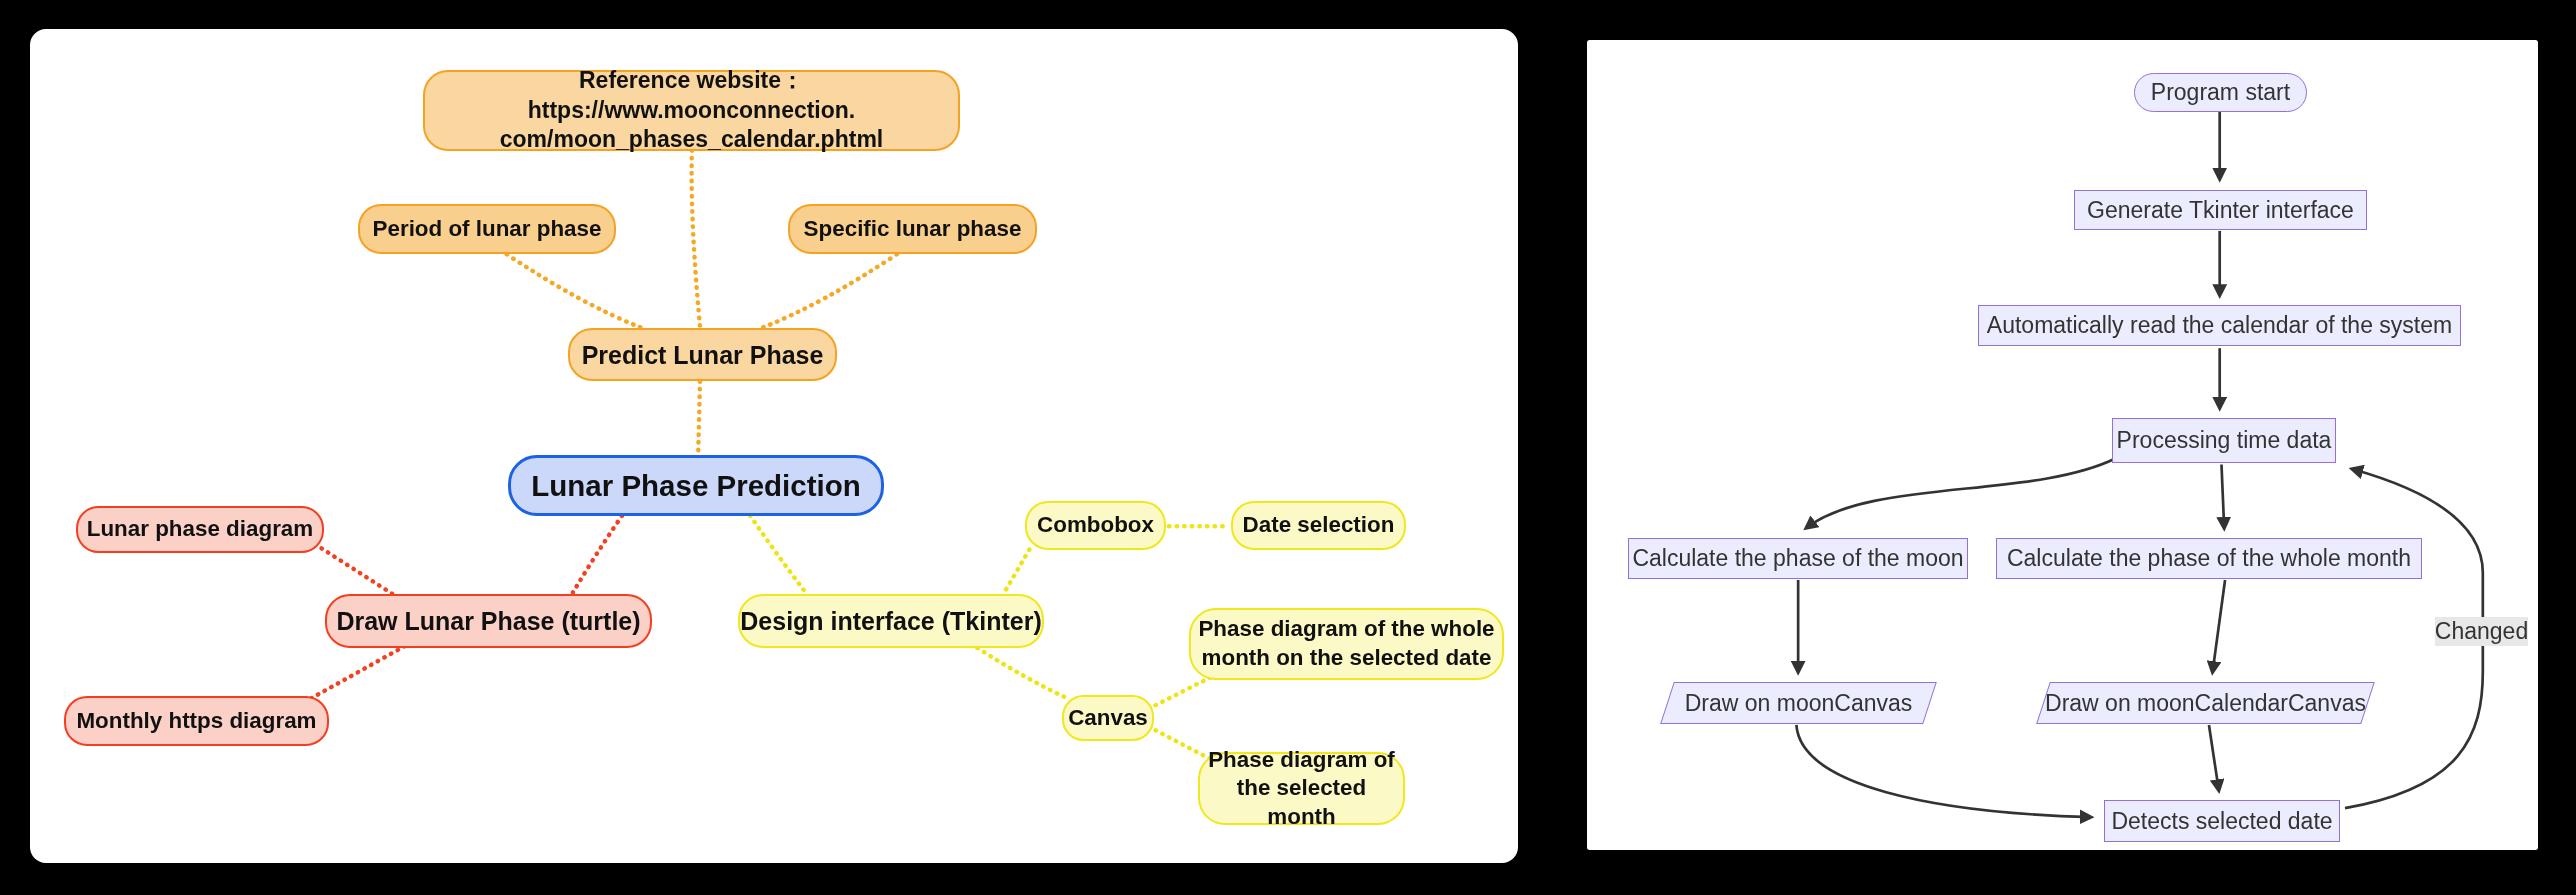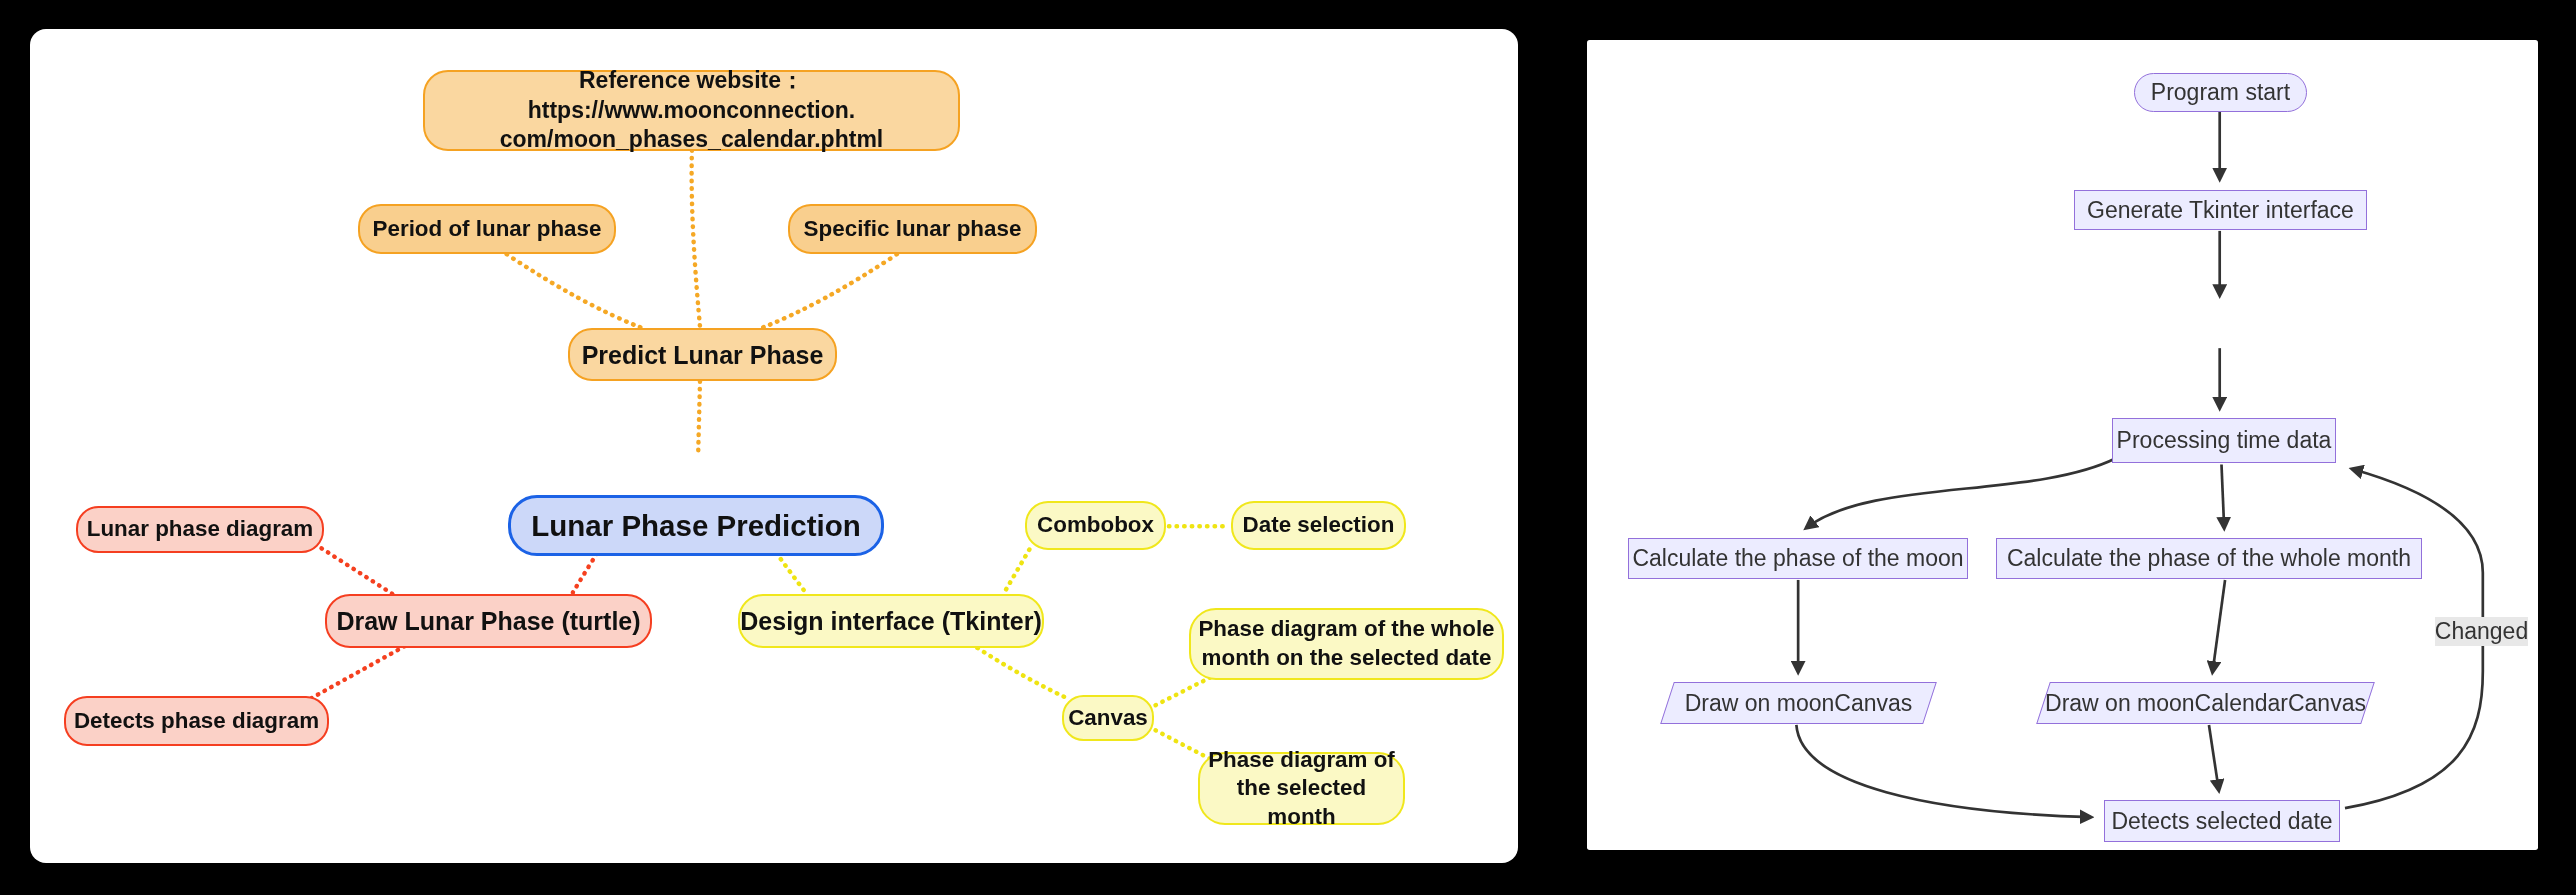--- a/index.html
+++ b/index.html
@@ -147,6 +147,9 @@
     <span>Generate Tkinter interface</span>
   </div>
 
+  <div class="fc" style="left:1978px;top:305px;width:483px;height:41px;">
+    <span>Automatically read the calendar of the system</span>
+  </div>
 
   <div class="fc" style="left:2112px;top:418px;width:224px;height:45px;">
     <span>Processing time data</span>

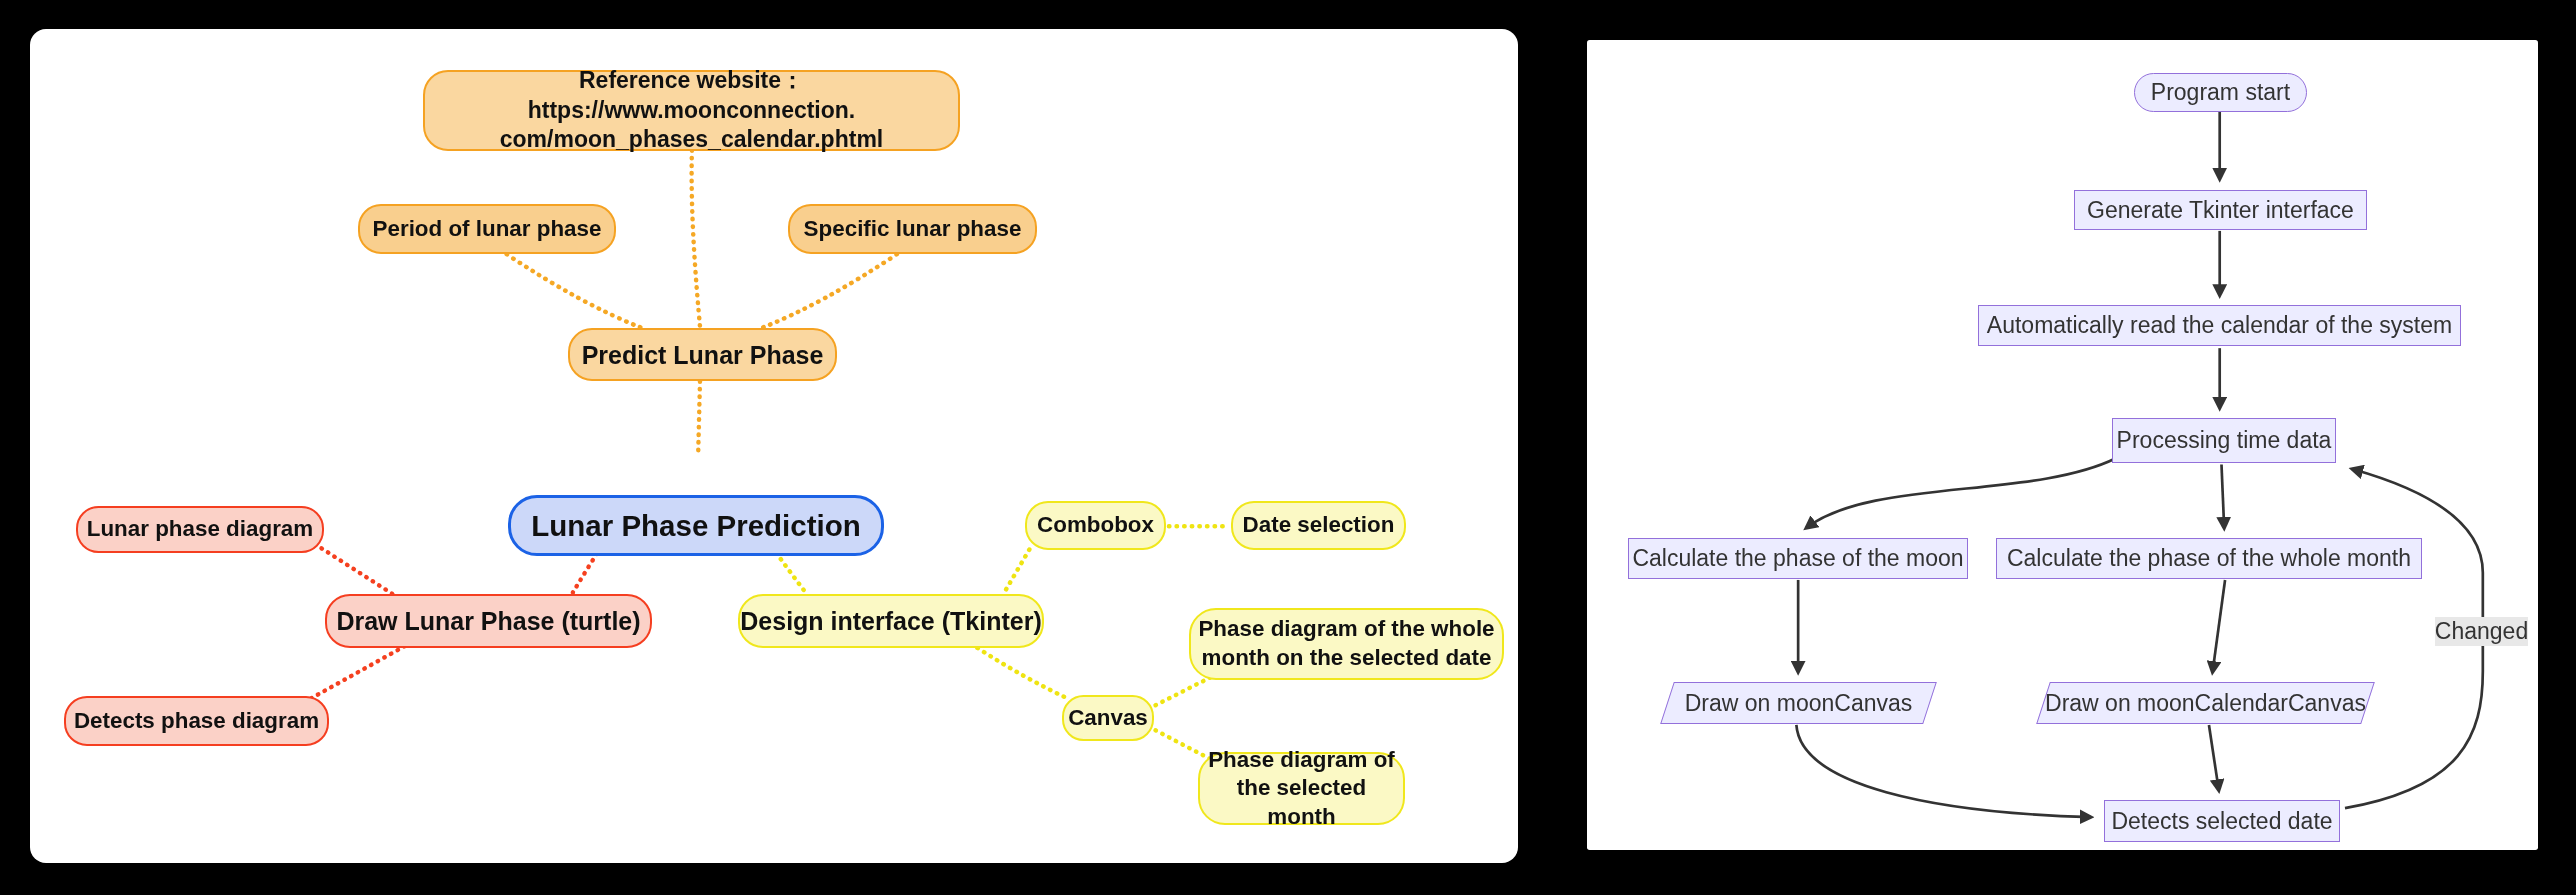--- a/index.html
+++ b/index.html
@@ -93,7 +93,7 @@
     <span>Specific lunar phase</span>
   </div>
 
-  <div class="mm blue" style="left:508px;top:455px;width:376px;height:61px;border-radius:29px;font-size:29.5px;margin-top:40px;">
+  <div class="mm blue" style="left:508px;top:455px;width:376px;height:61px;border-radius:29px;font-size:29.5px;">
     <span>Lunar Phase Prediction</span>
   </div>
 

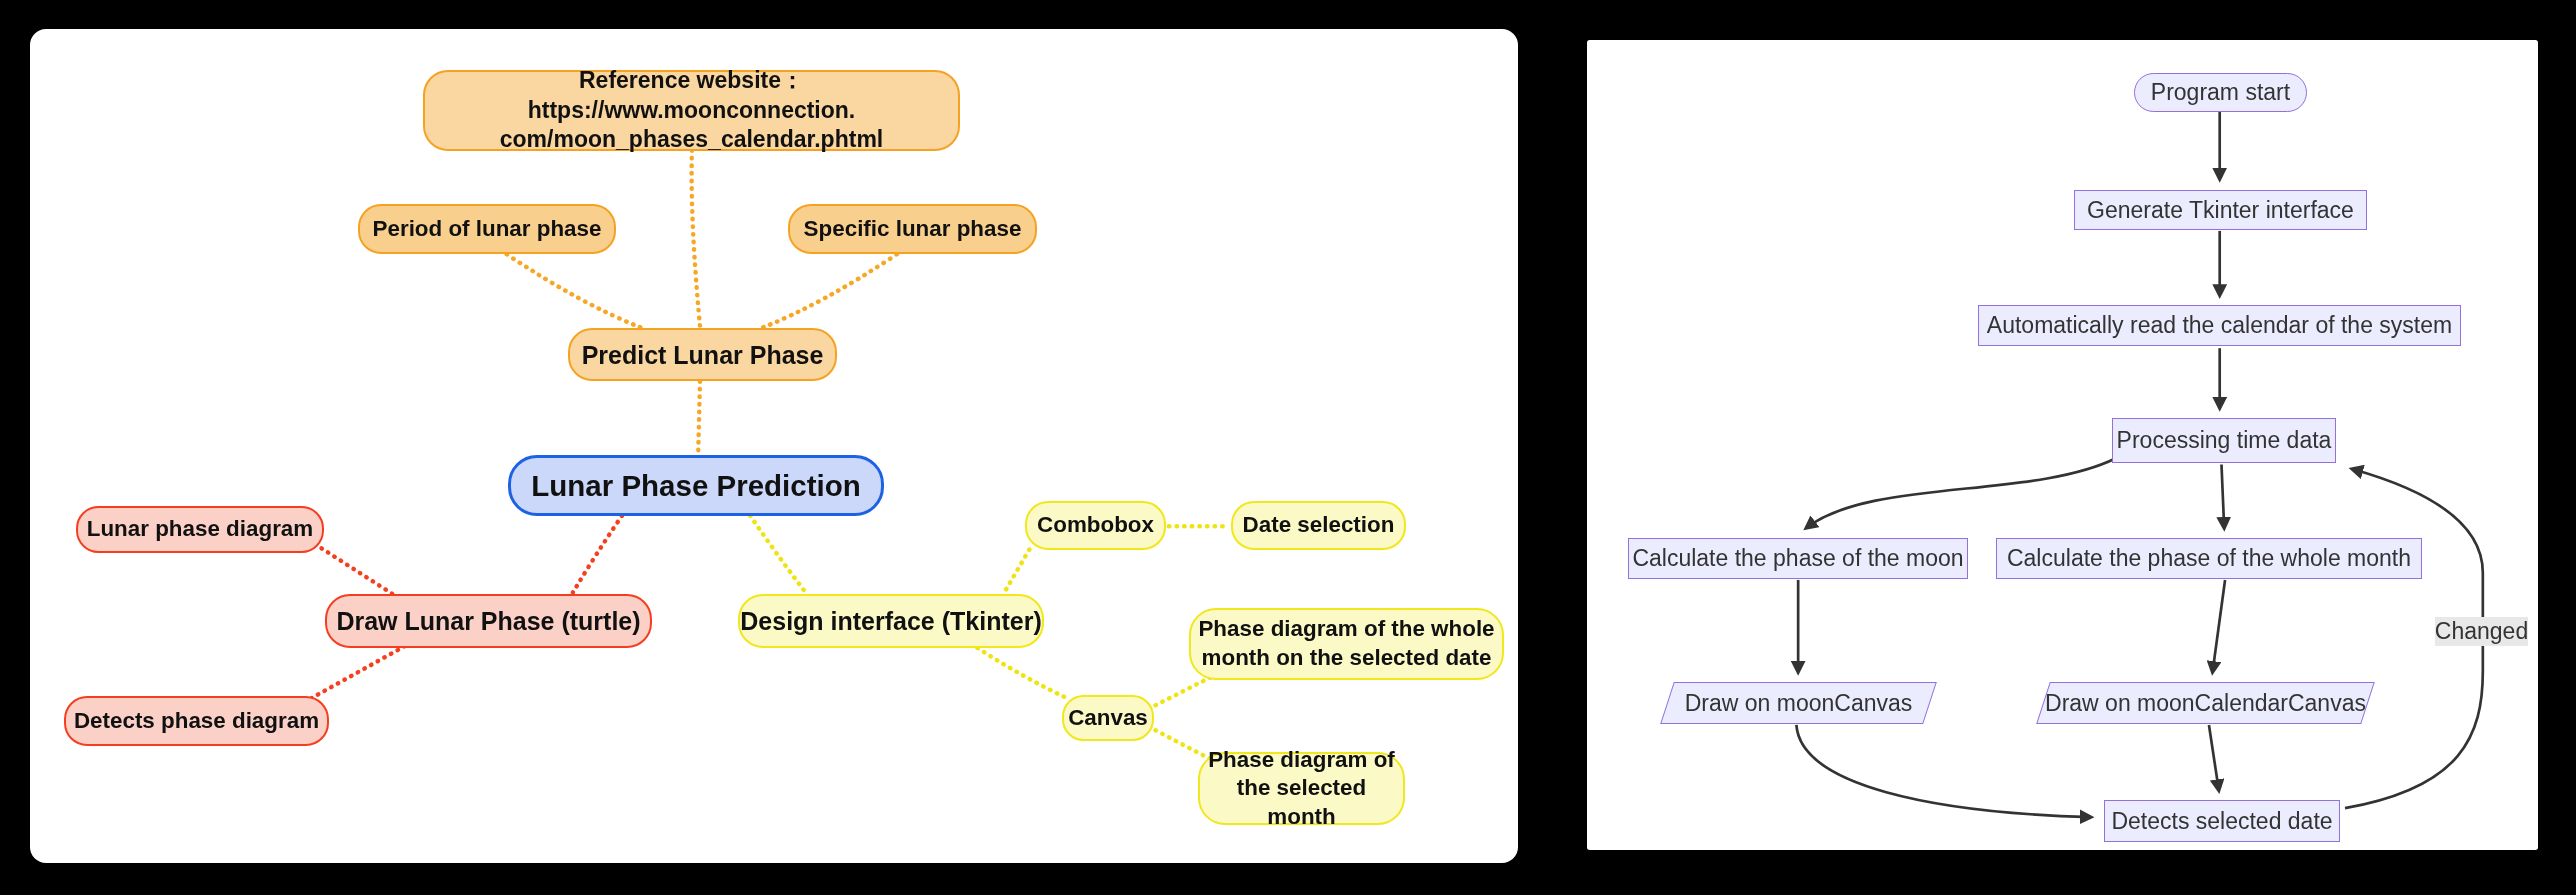--- a/index.html
+++ b/index.html
@@ -106,7 +106,7 @@
   </div>
 
   <div class="mm red" style="left:64px;top:696px;width:265px;height:50px;border-radius:23px;font-size:22.4px;">
-    <span>Detects phase diagram</span>
+    <span>Monthly https diagram</span>
   </div>
 
   <div class="mm yellow" style="left:738px;top:594px;width:306px;height:54px;border-radius:25px;font-size:25px;">

